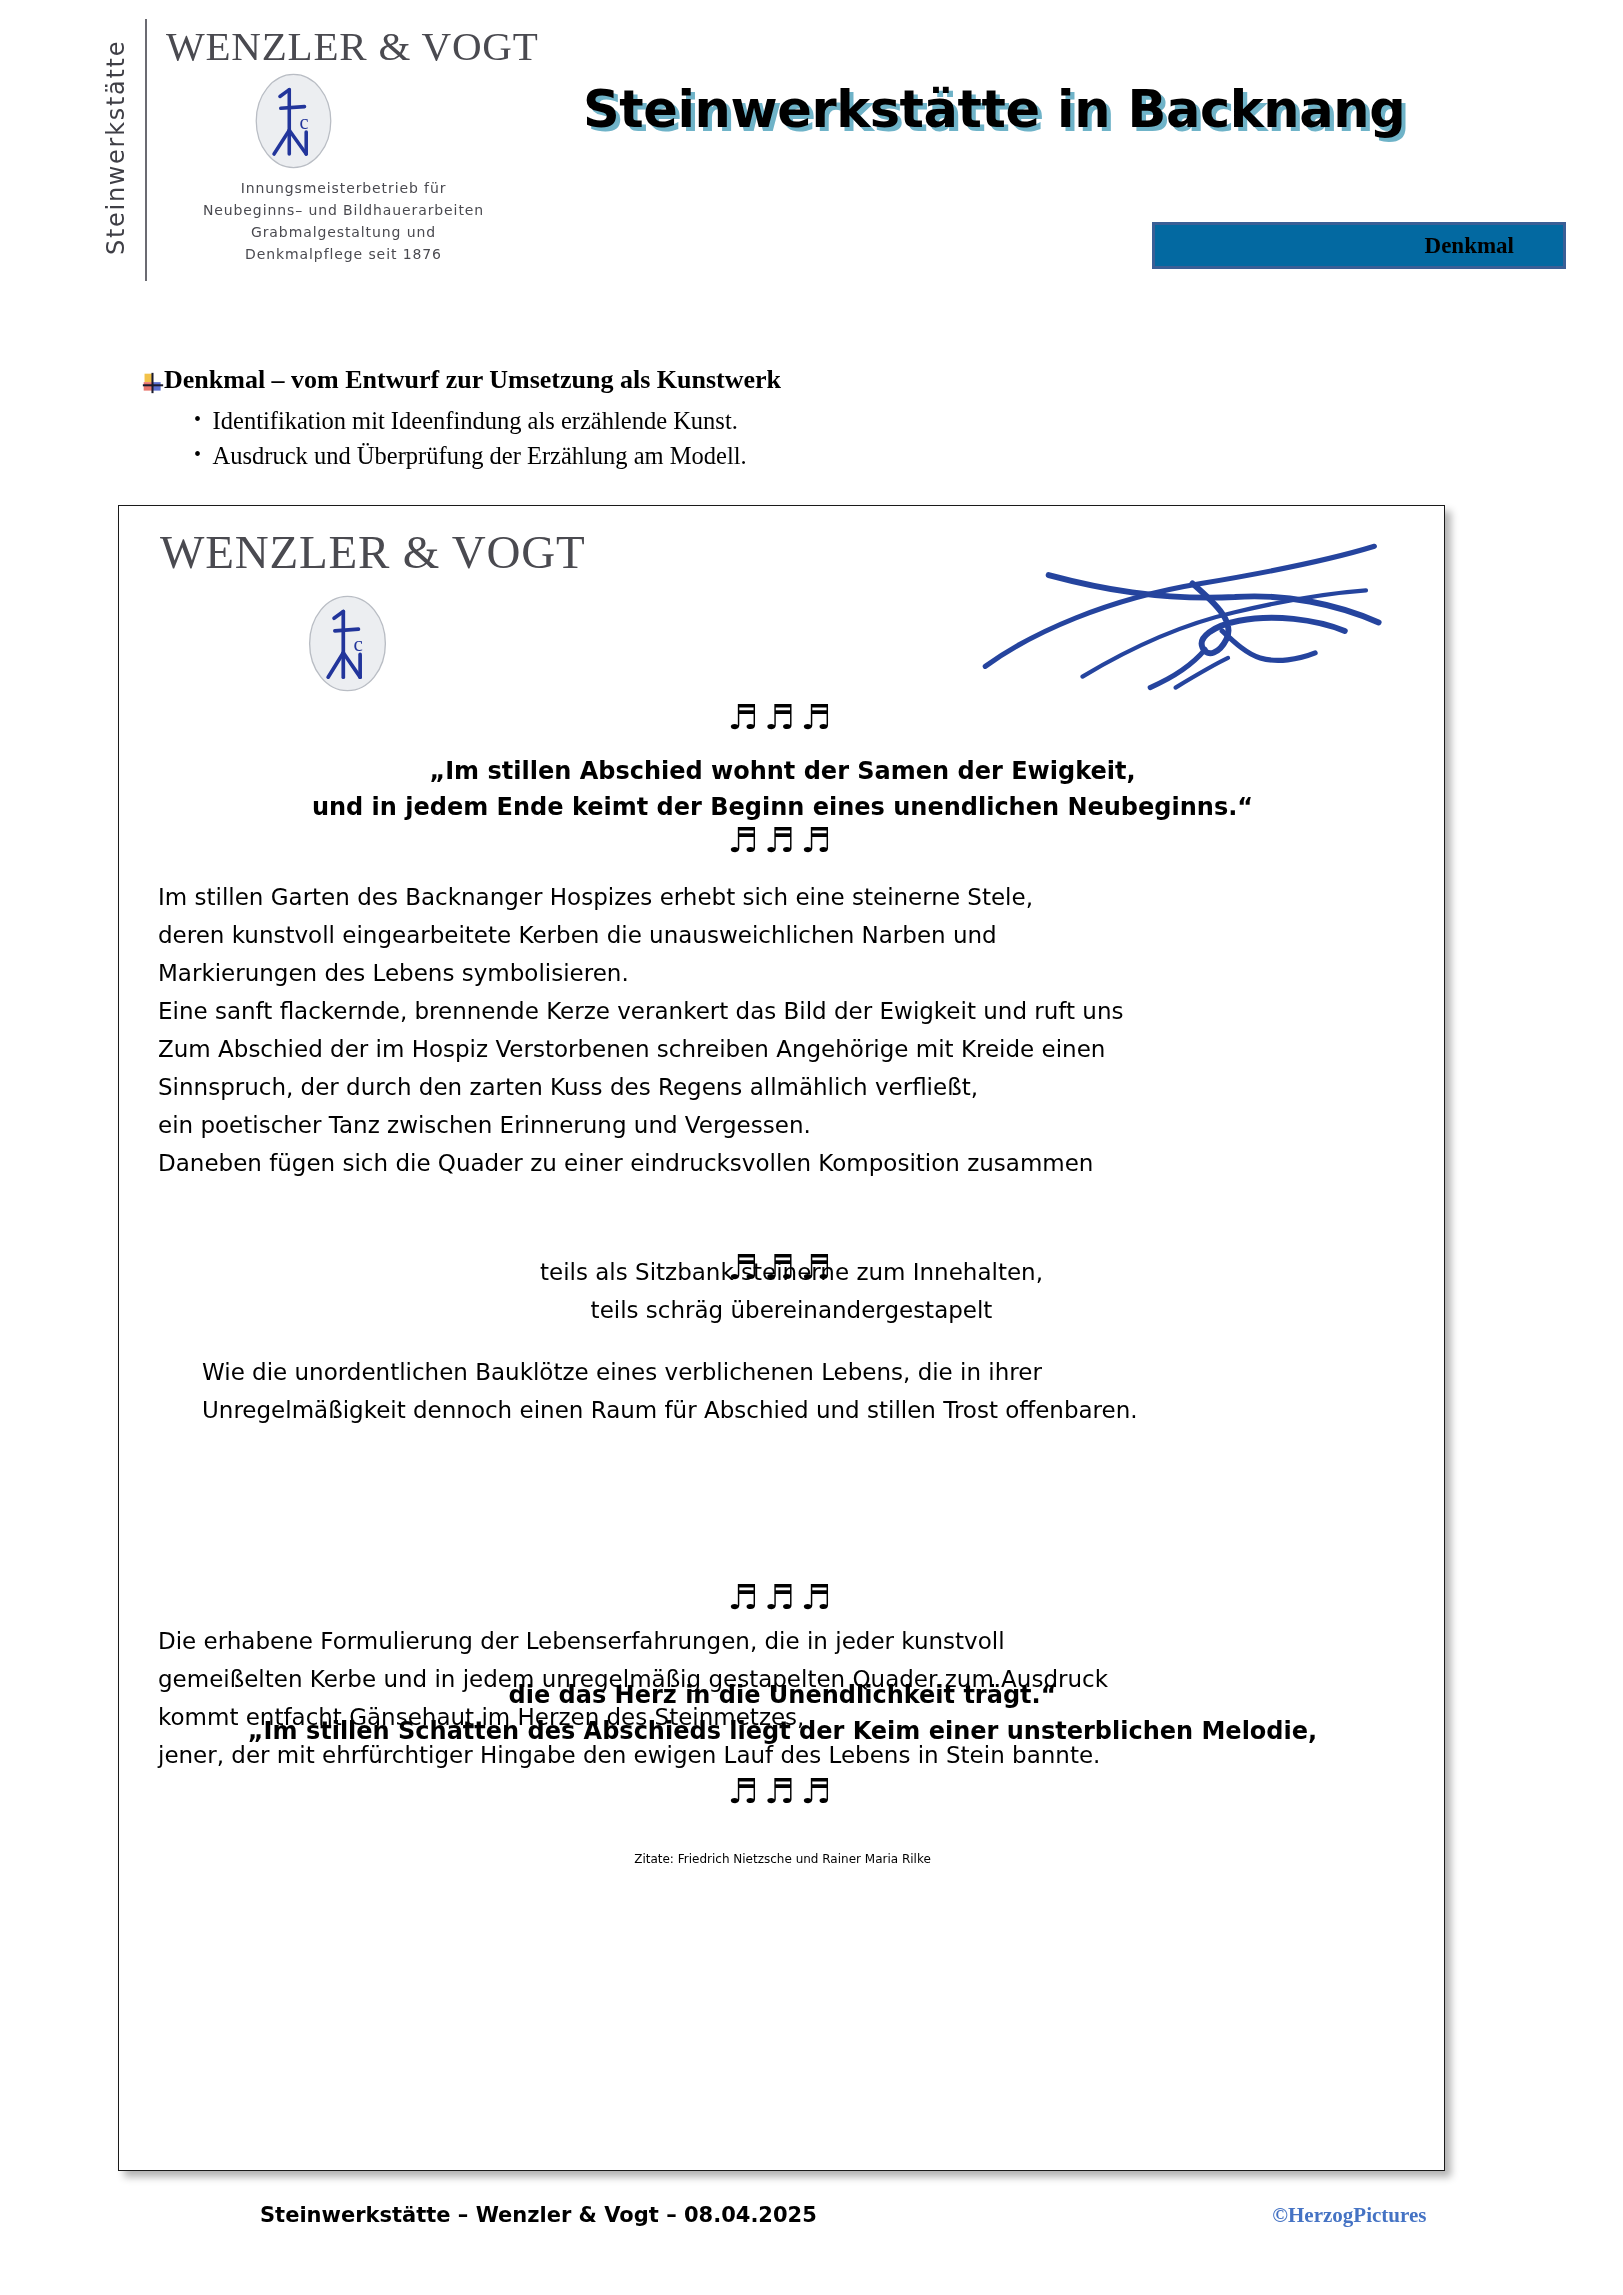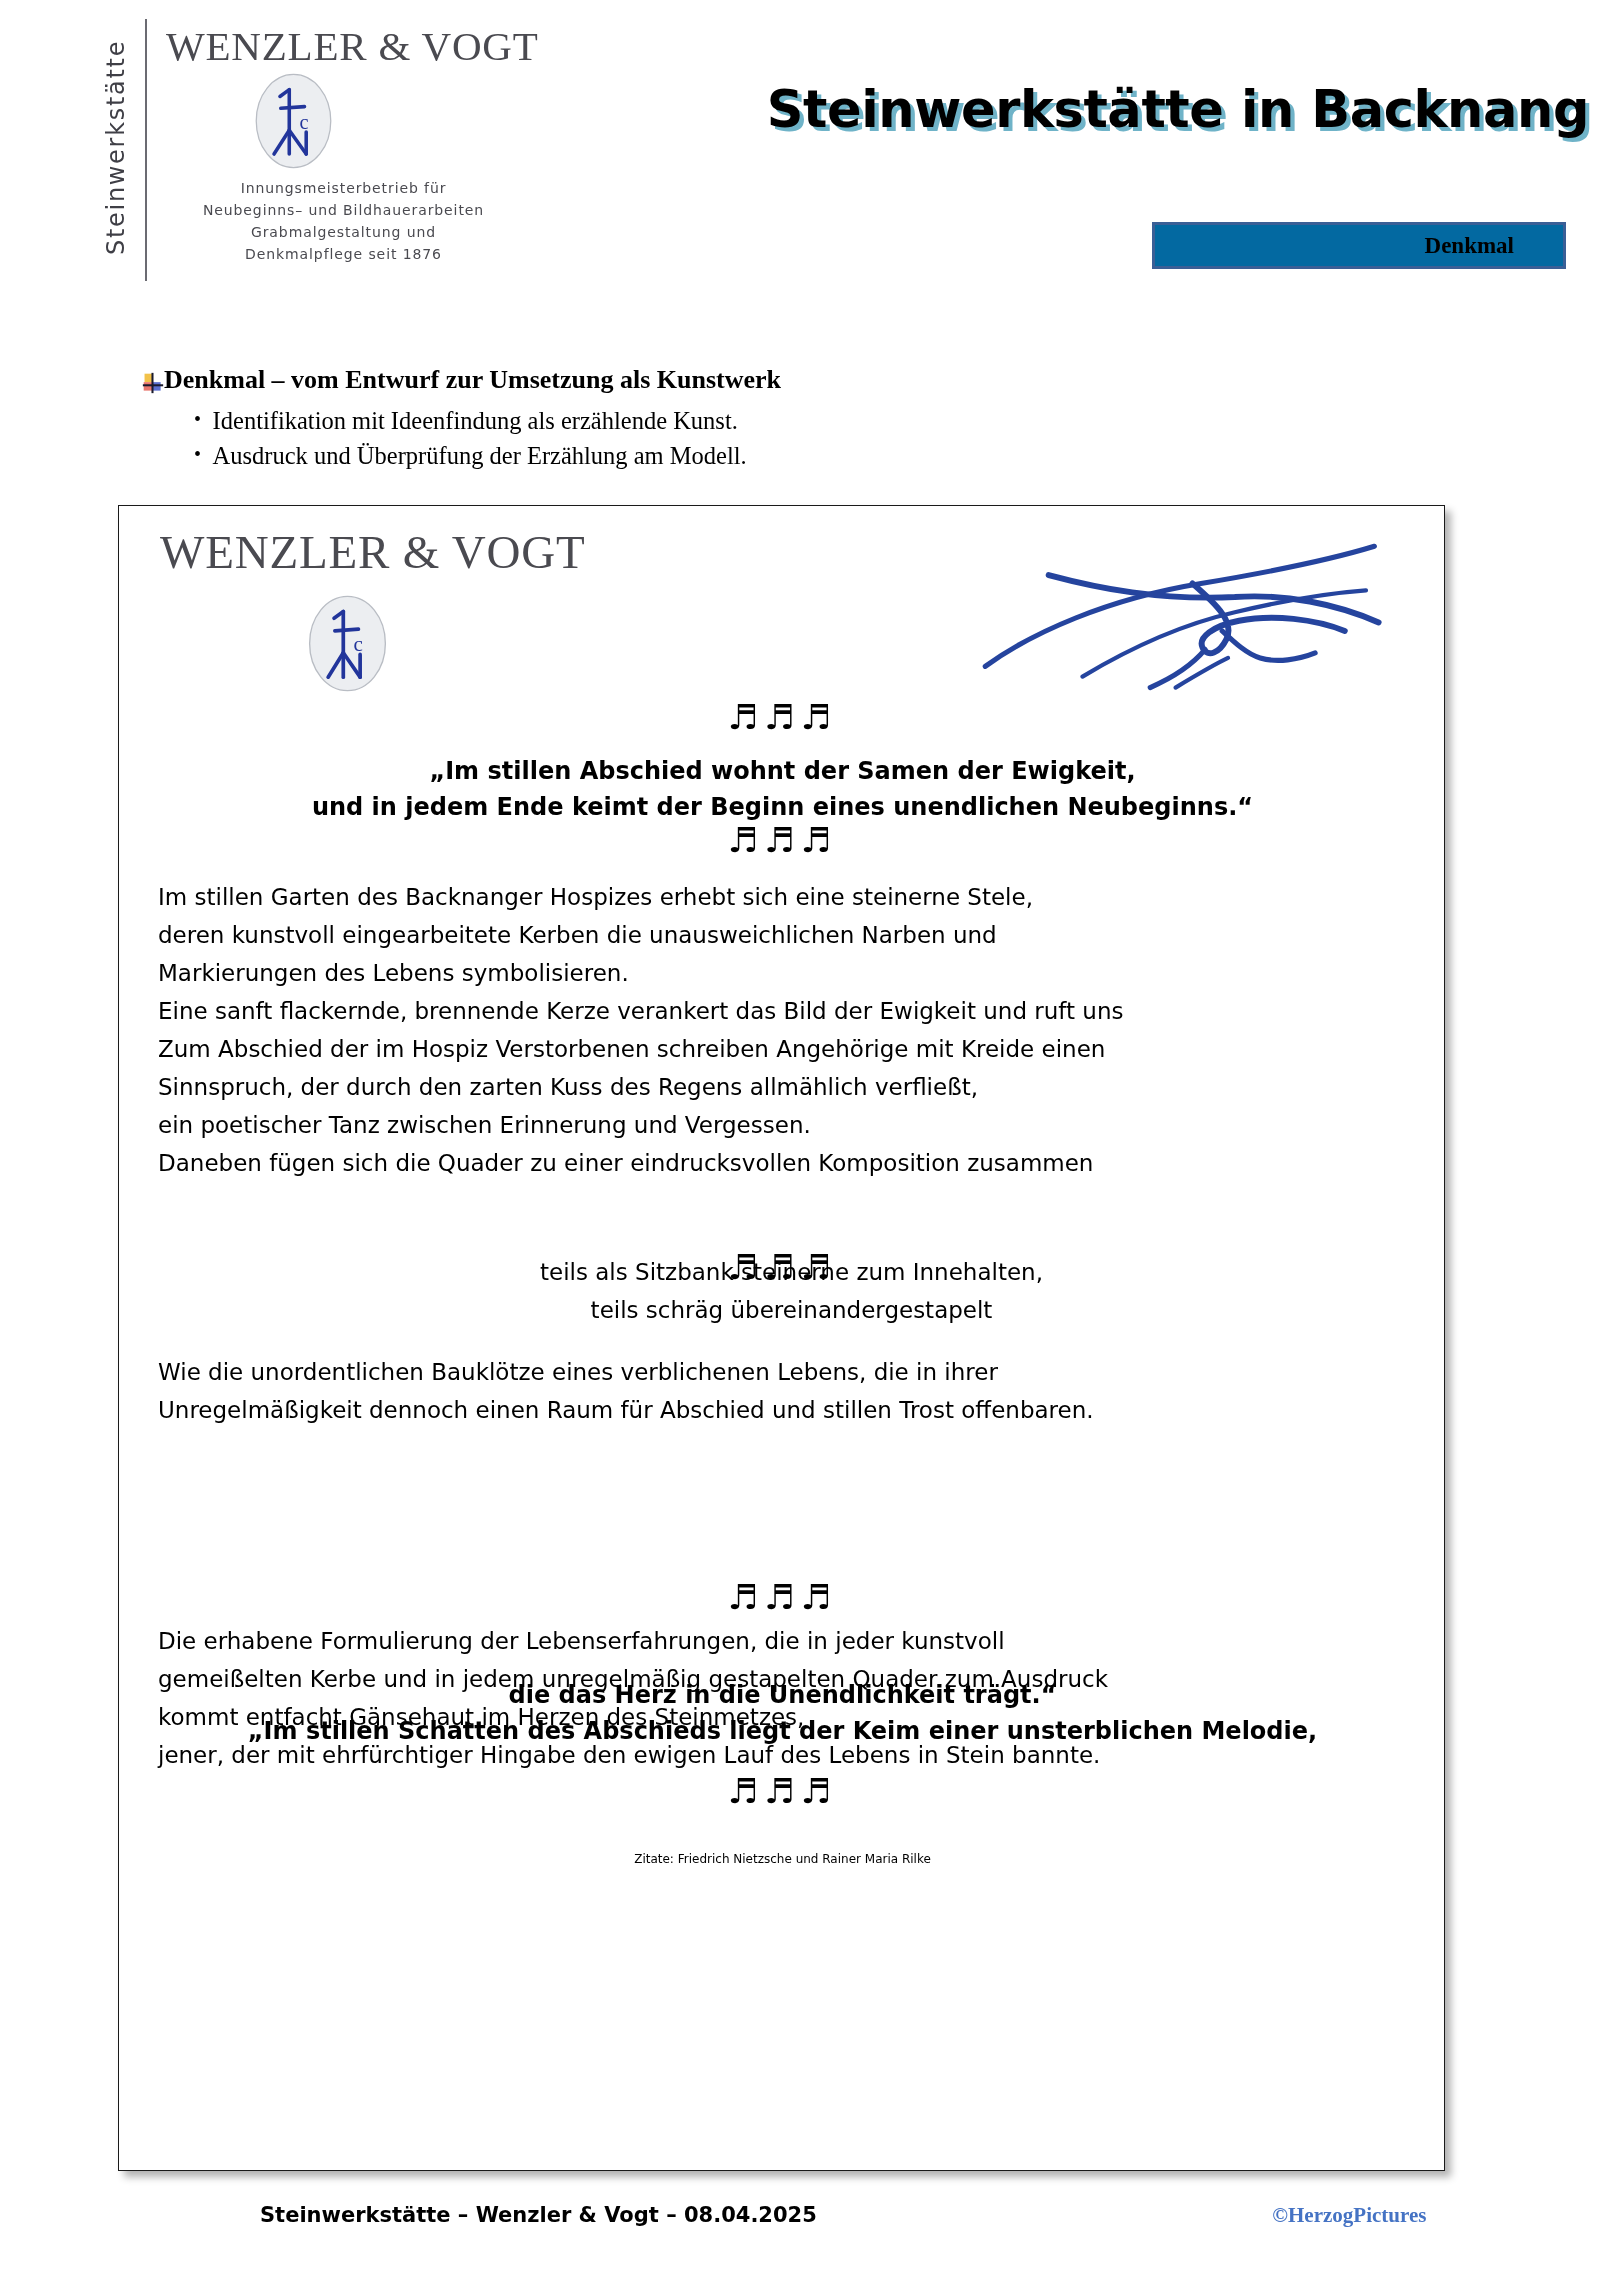--- a/index.html
+++ b/index.html
@@ -93,7 +93,7 @@
     left: 583px;
     top: 80px;
     width: 1006px;
-    text-align: right;
+    text-align: left;
     font-family: "DejaVu Sans", sans-serif;
     font-weight: bold;
     font-size: 51px;

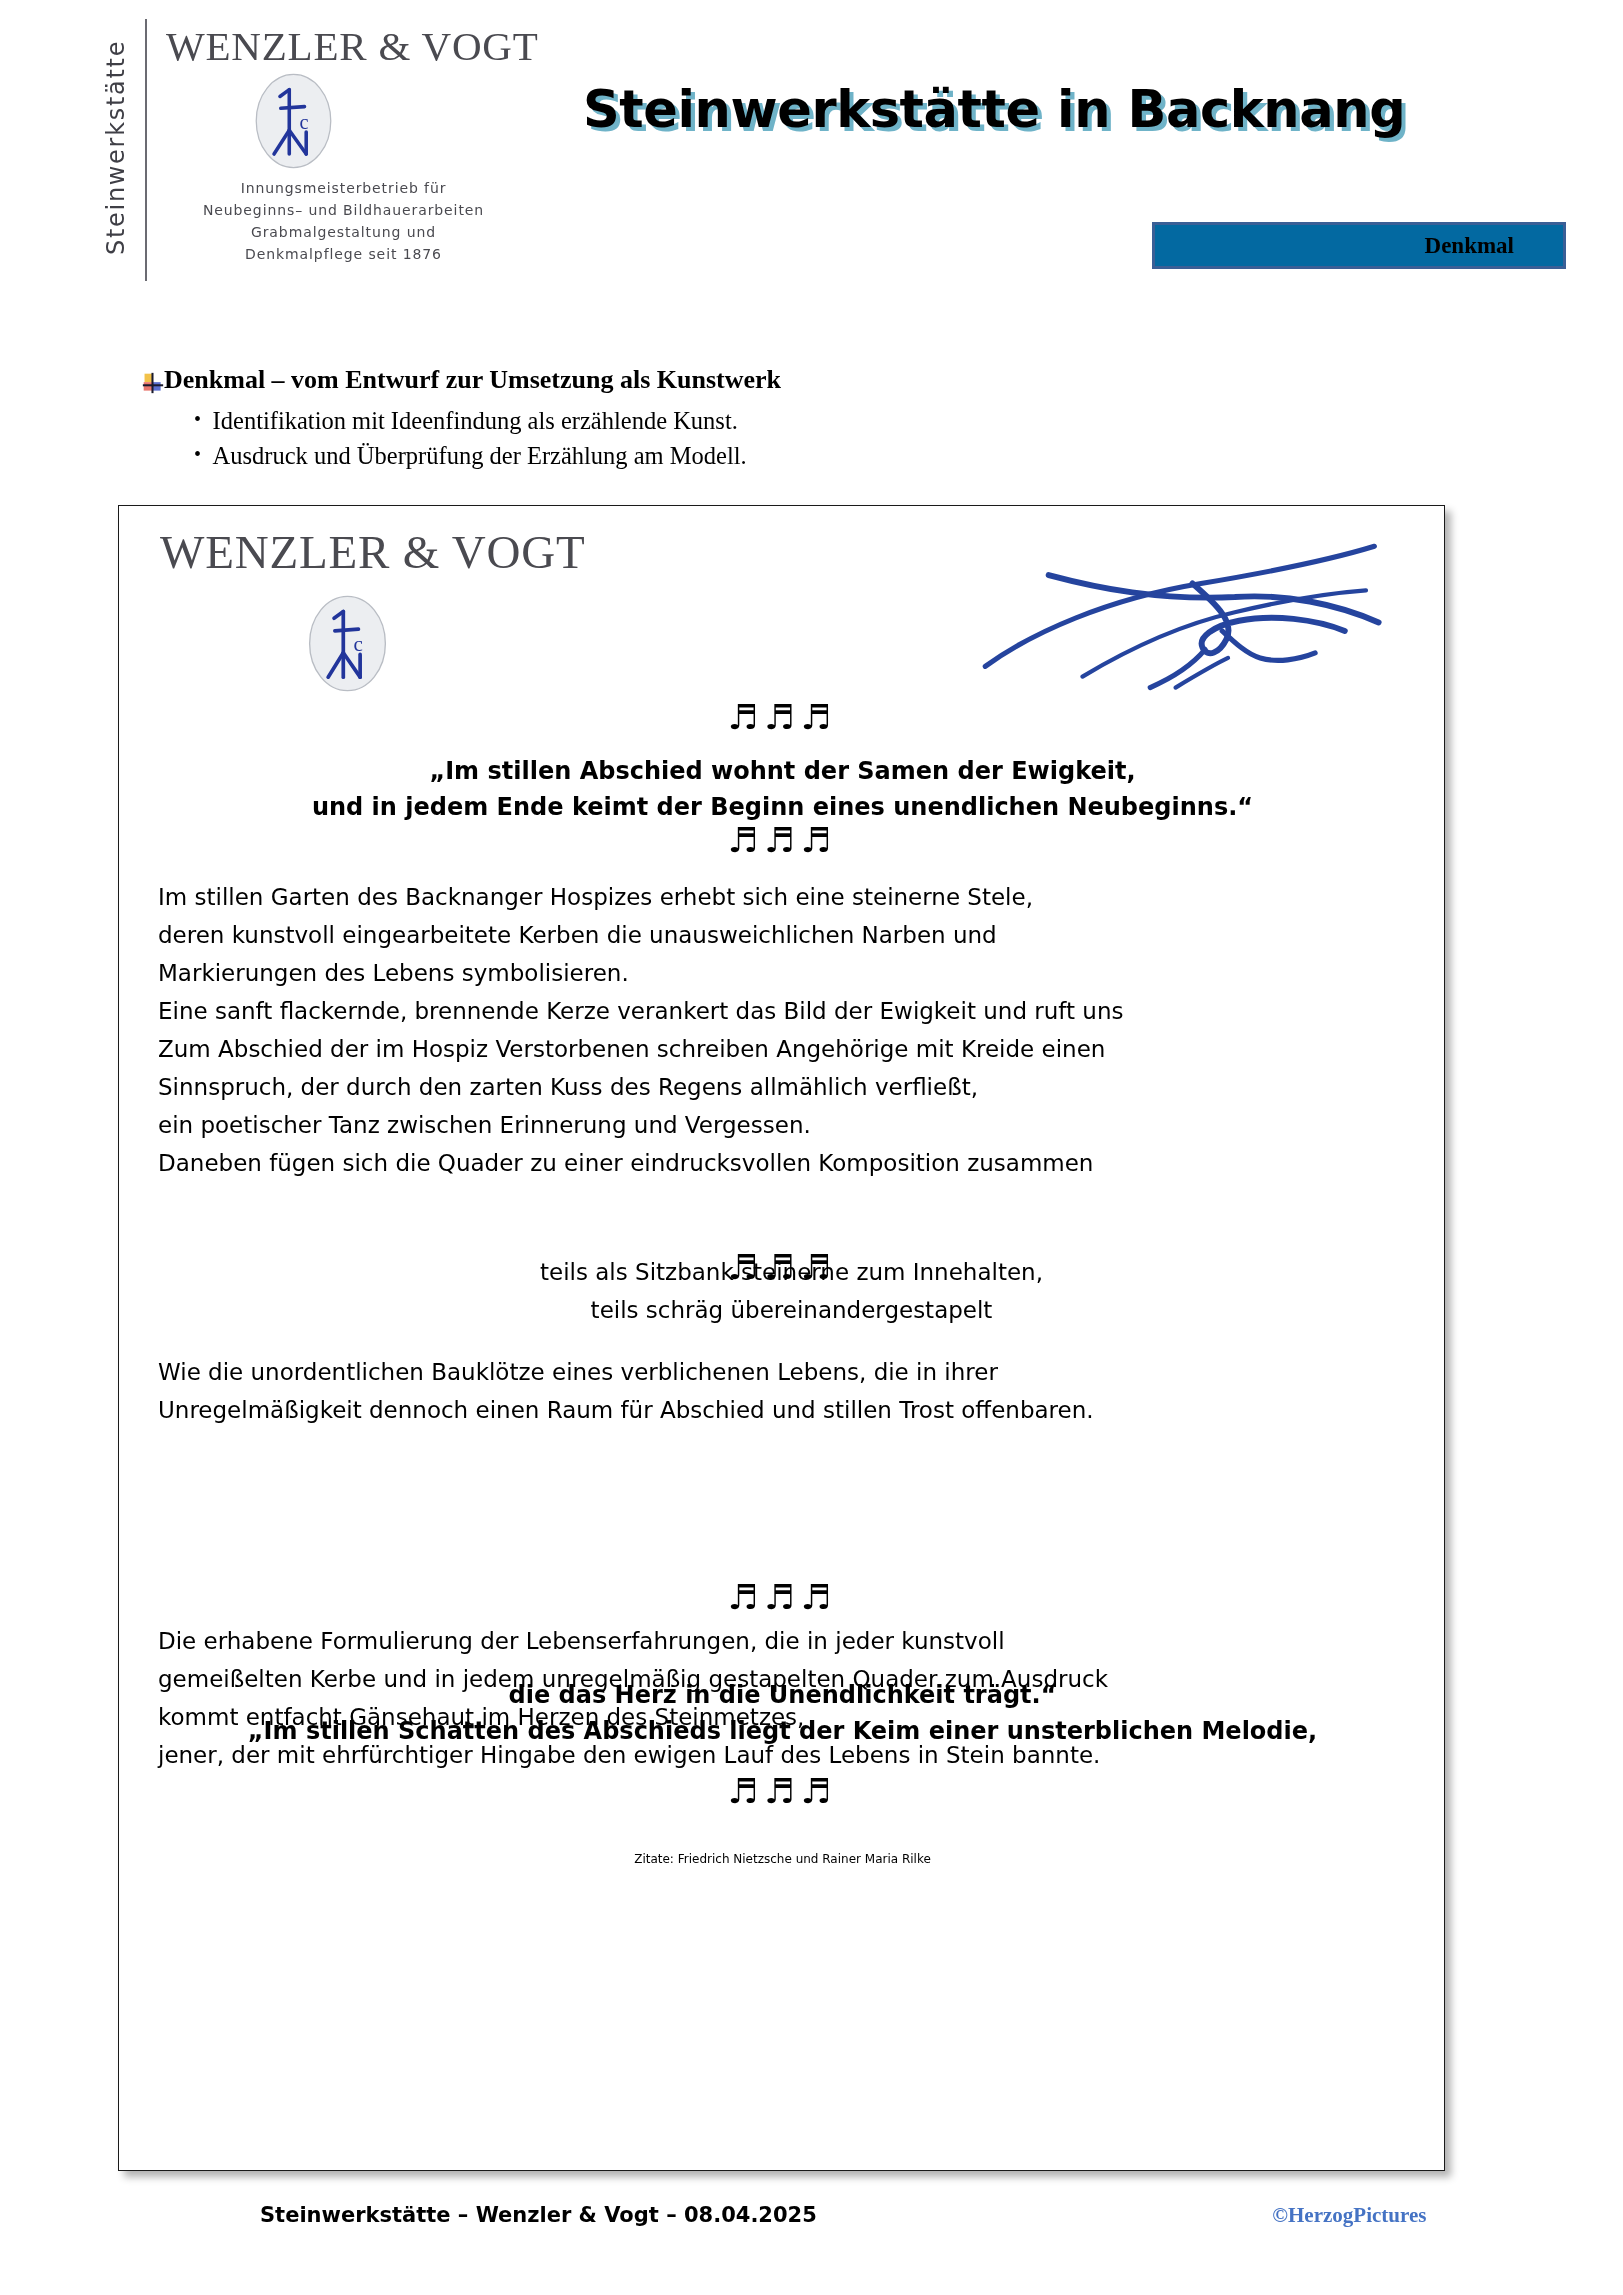--- a/index.html
+++ b/index.html
@@ -250,7 +250,7 @@
   }
   .para-1    { top: 372px; }
   .para-2    { top: 747px; text-align: center; left: 68px; width: 1209px; }
-  .para-3    { top: 847px; }
+  .para-3    { top: 847px; margin-left: 44px; }
   .para-4    { top: 1116px; }
 
   .para-1 div, .para-3 div, .para-4 div { white-space: nowrap; }

